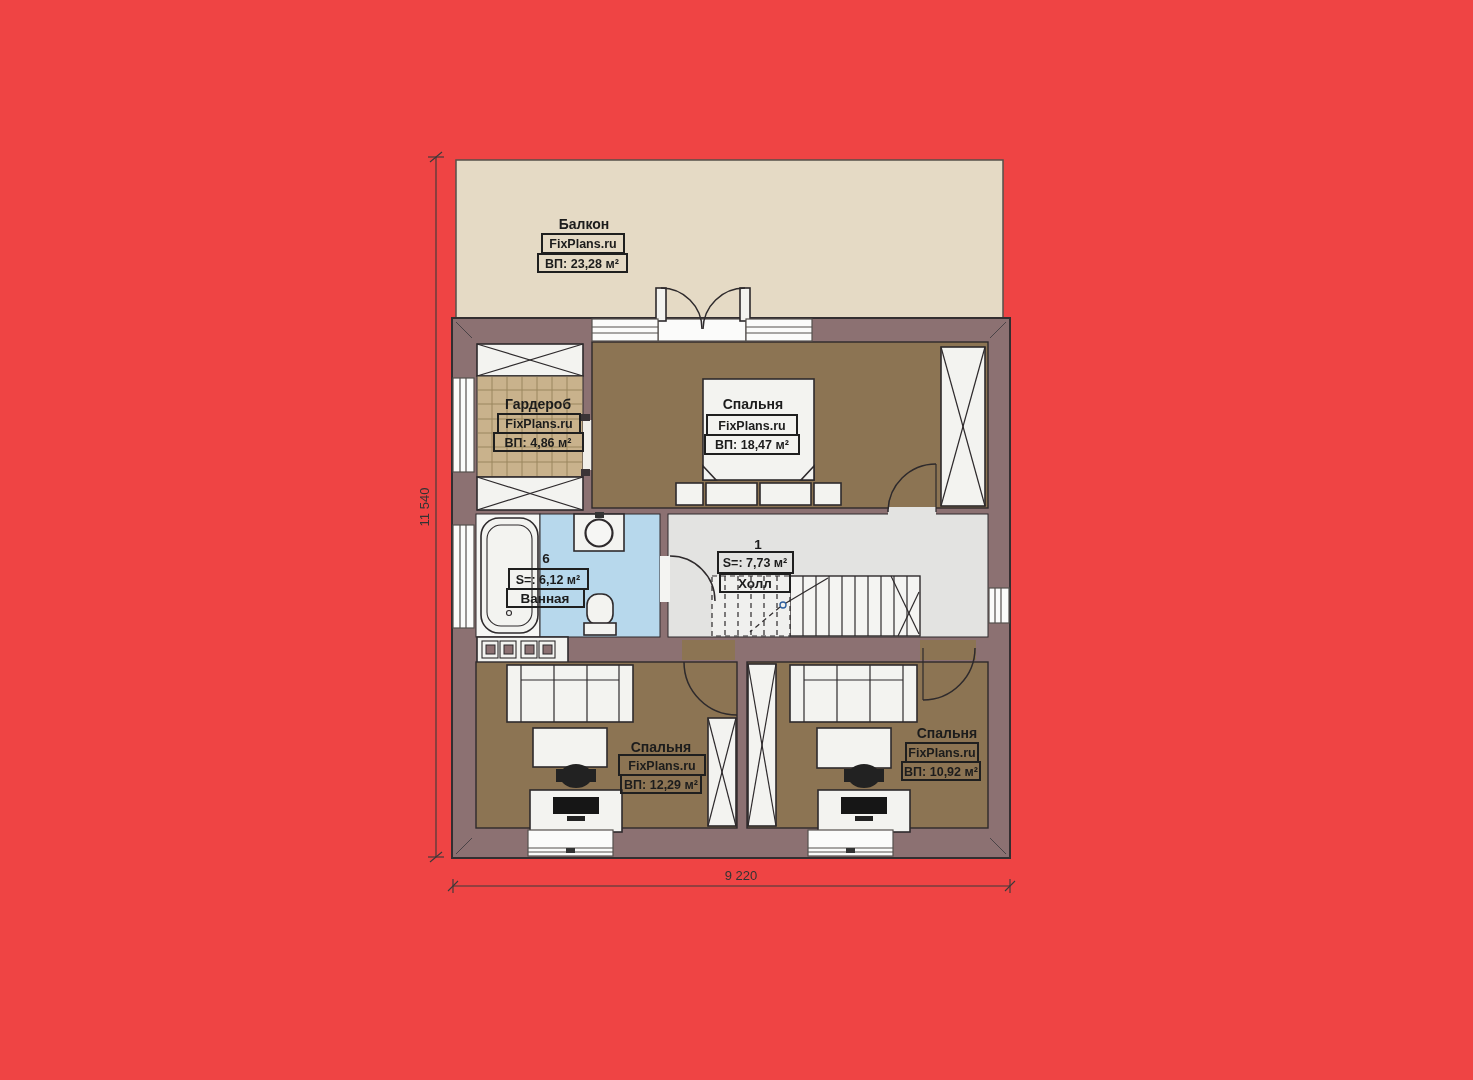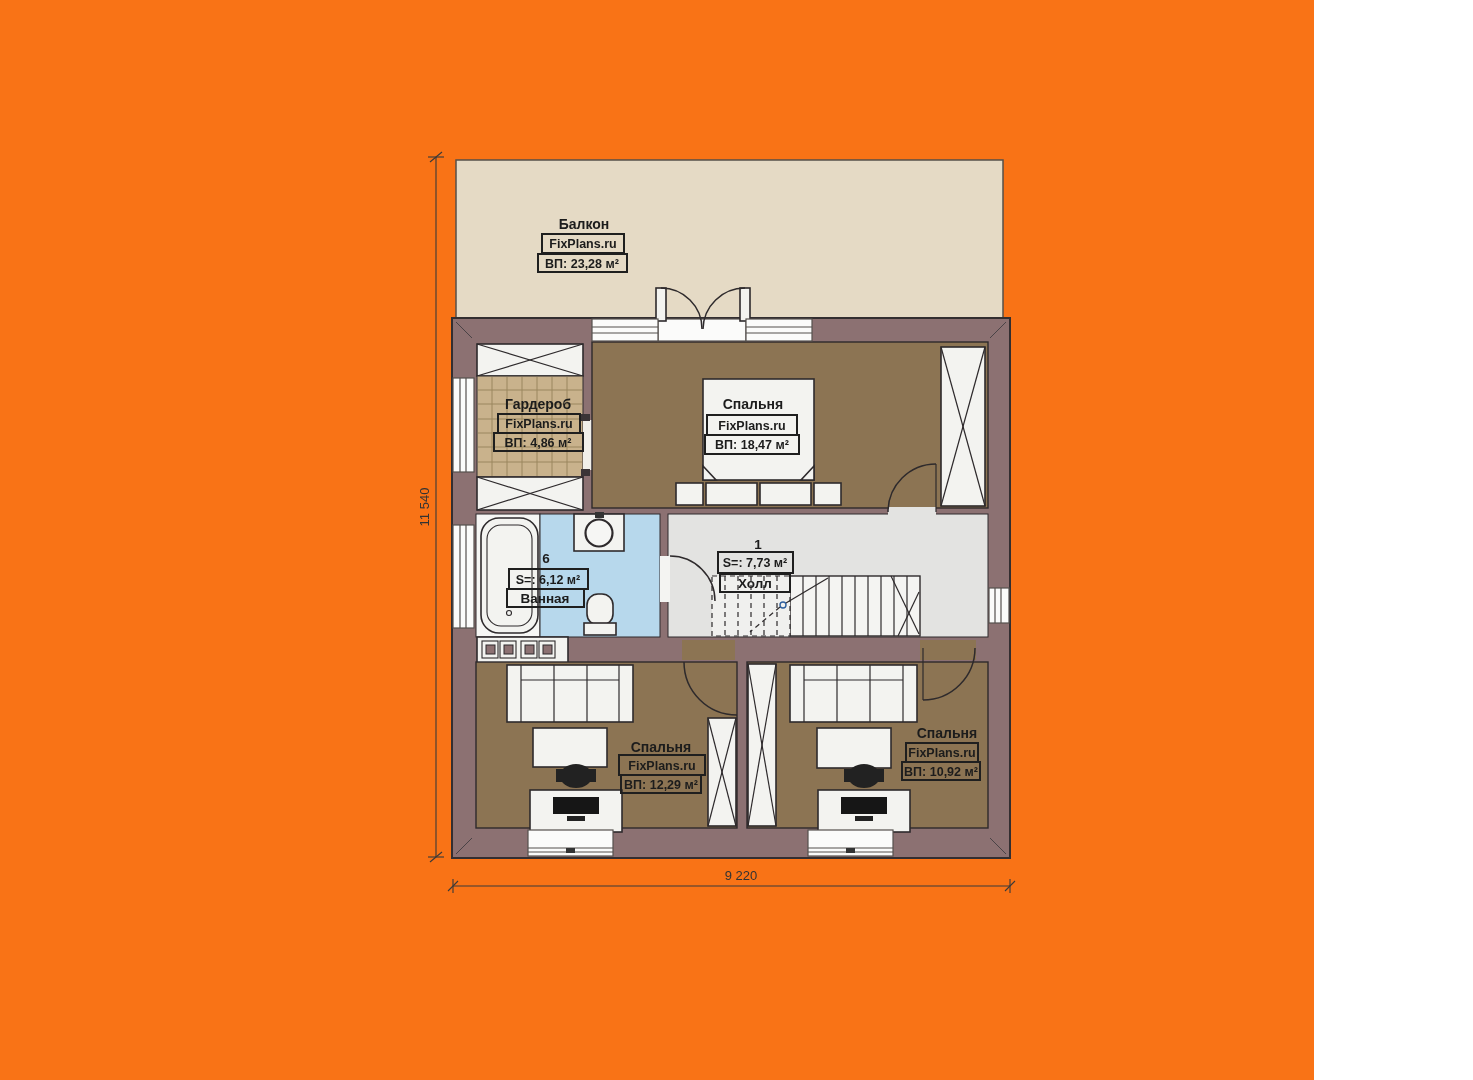--- a/index.html
+++ b/index.html
@@ -4,7 +4,7 @@
 <style>
   html,body { margin:0; padding:0; background:#ffffff; }
   .stage {
-    position:relative; width:1314px; height:1080px; background:#f97316;
+    position:relative; width:1473px; height:1080px; background:#ef4444;
     font-family:"Liberation Sans", sans-serif; overflow:hidden;
   }
   svg { position:absolute; inset:0; }

